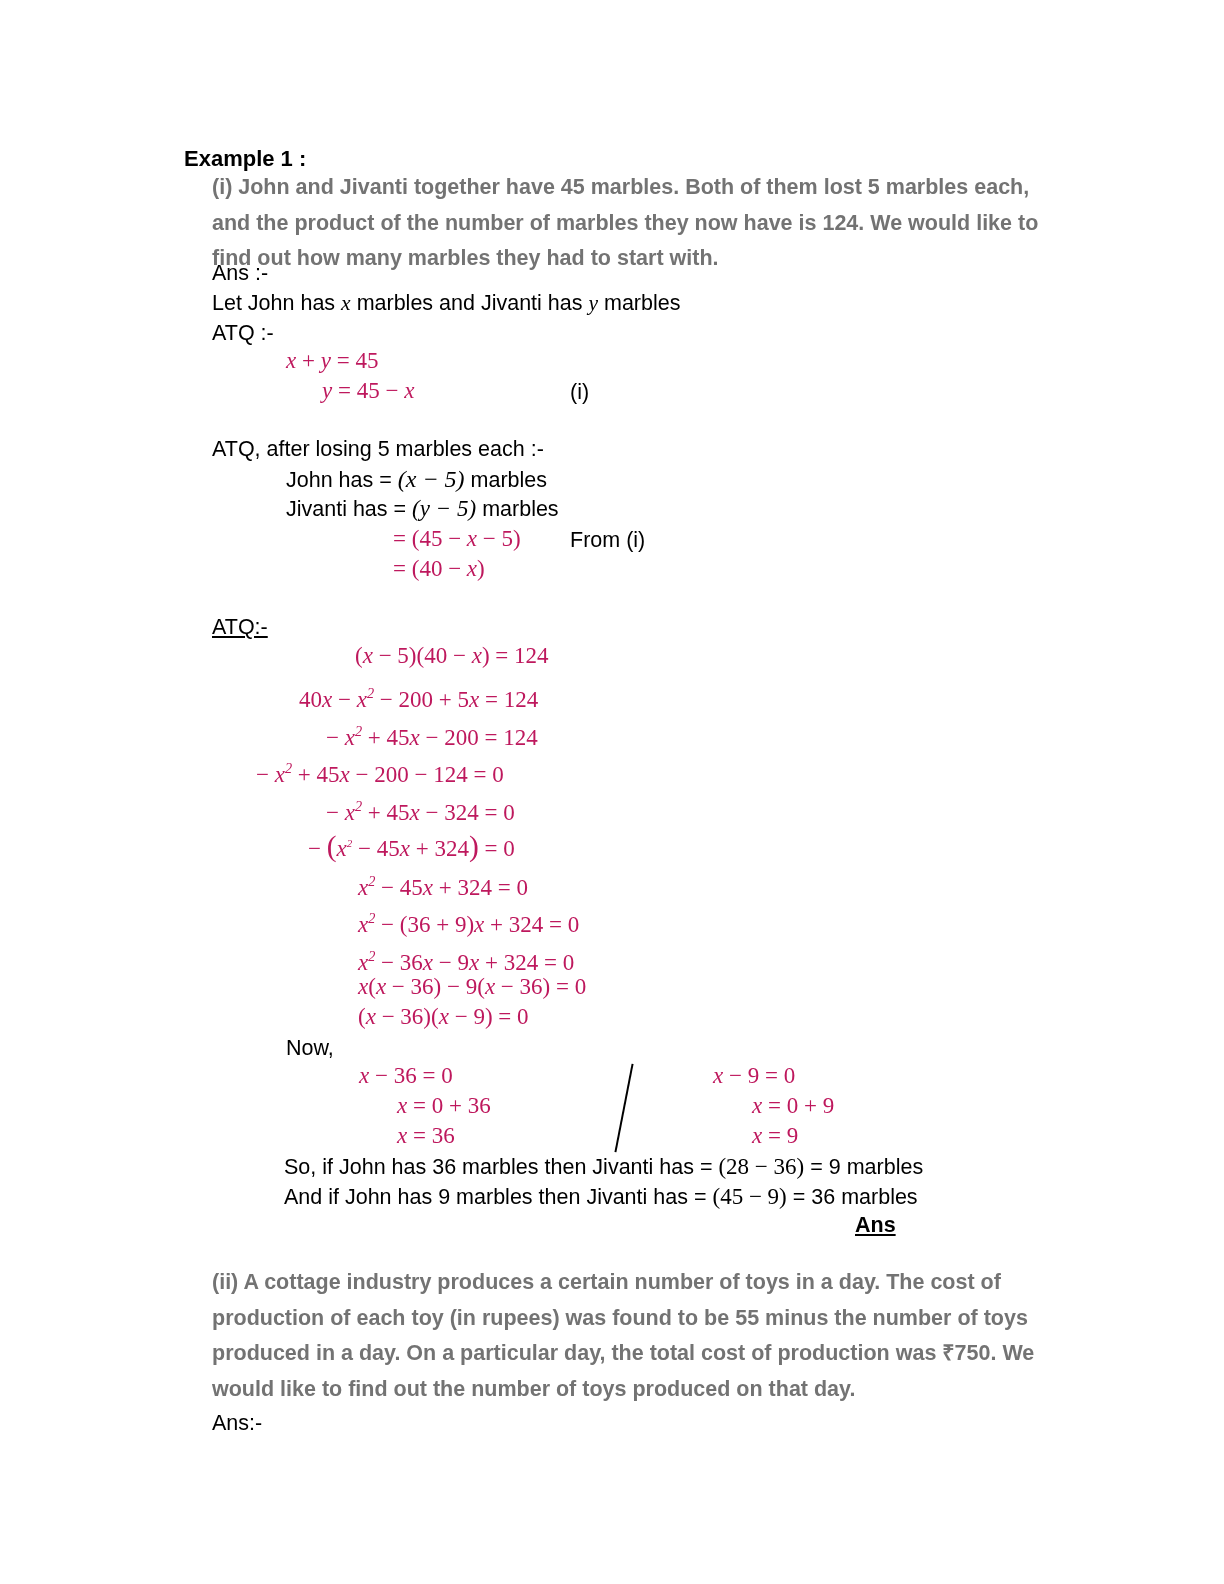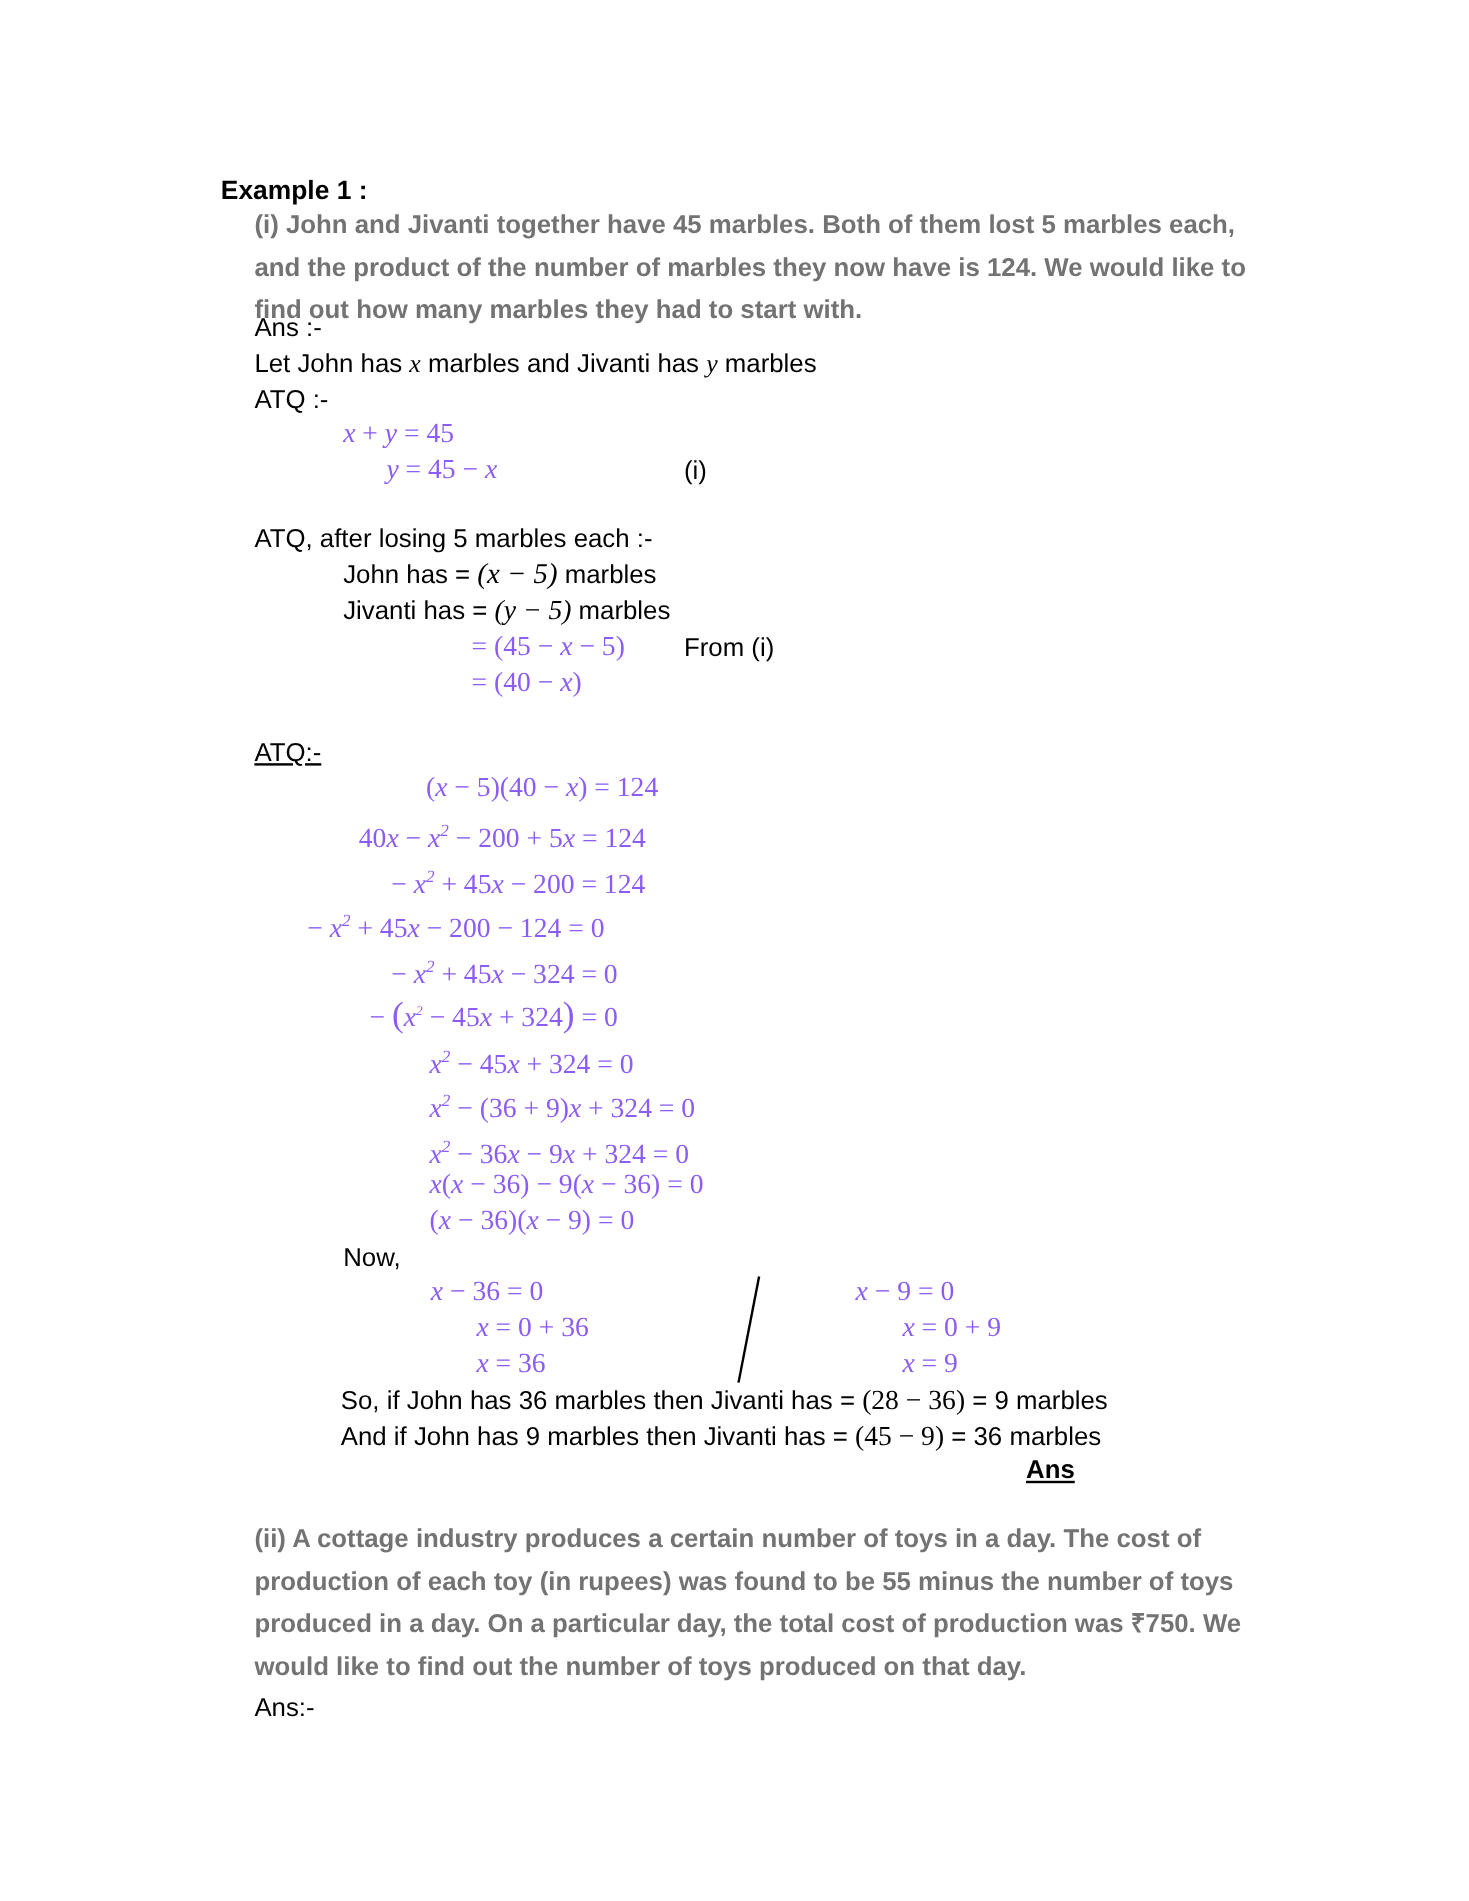--- a/index.html
+++ b/index.html
@@ -38,7 +38,7 @@
     font-family: "Liberation Serif", serif;
     font-size: 23px;
     line-height: 30px;
-    color: #8b5cf6;
+    color: #be185d;
   }
   .math i, .mi {
     font-family: "Liberation Serif", serif;

